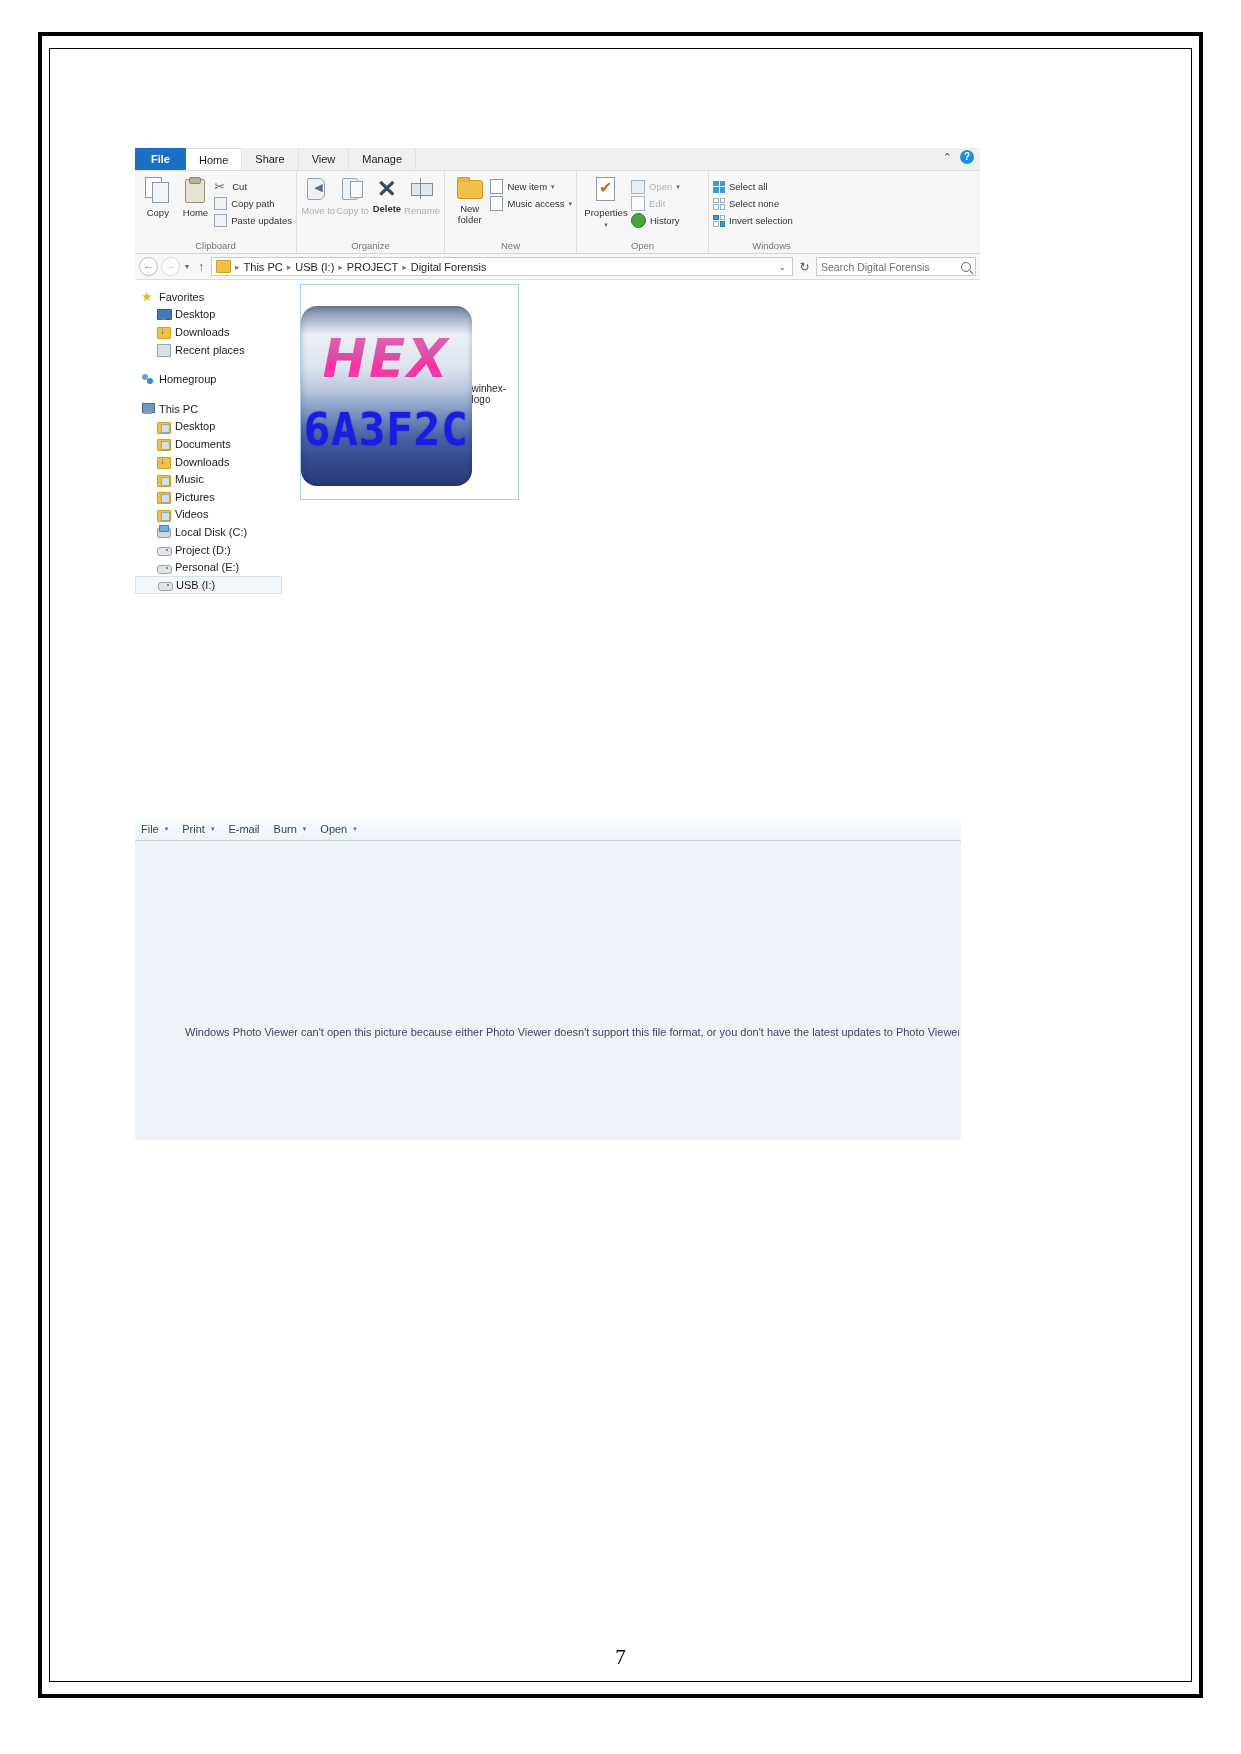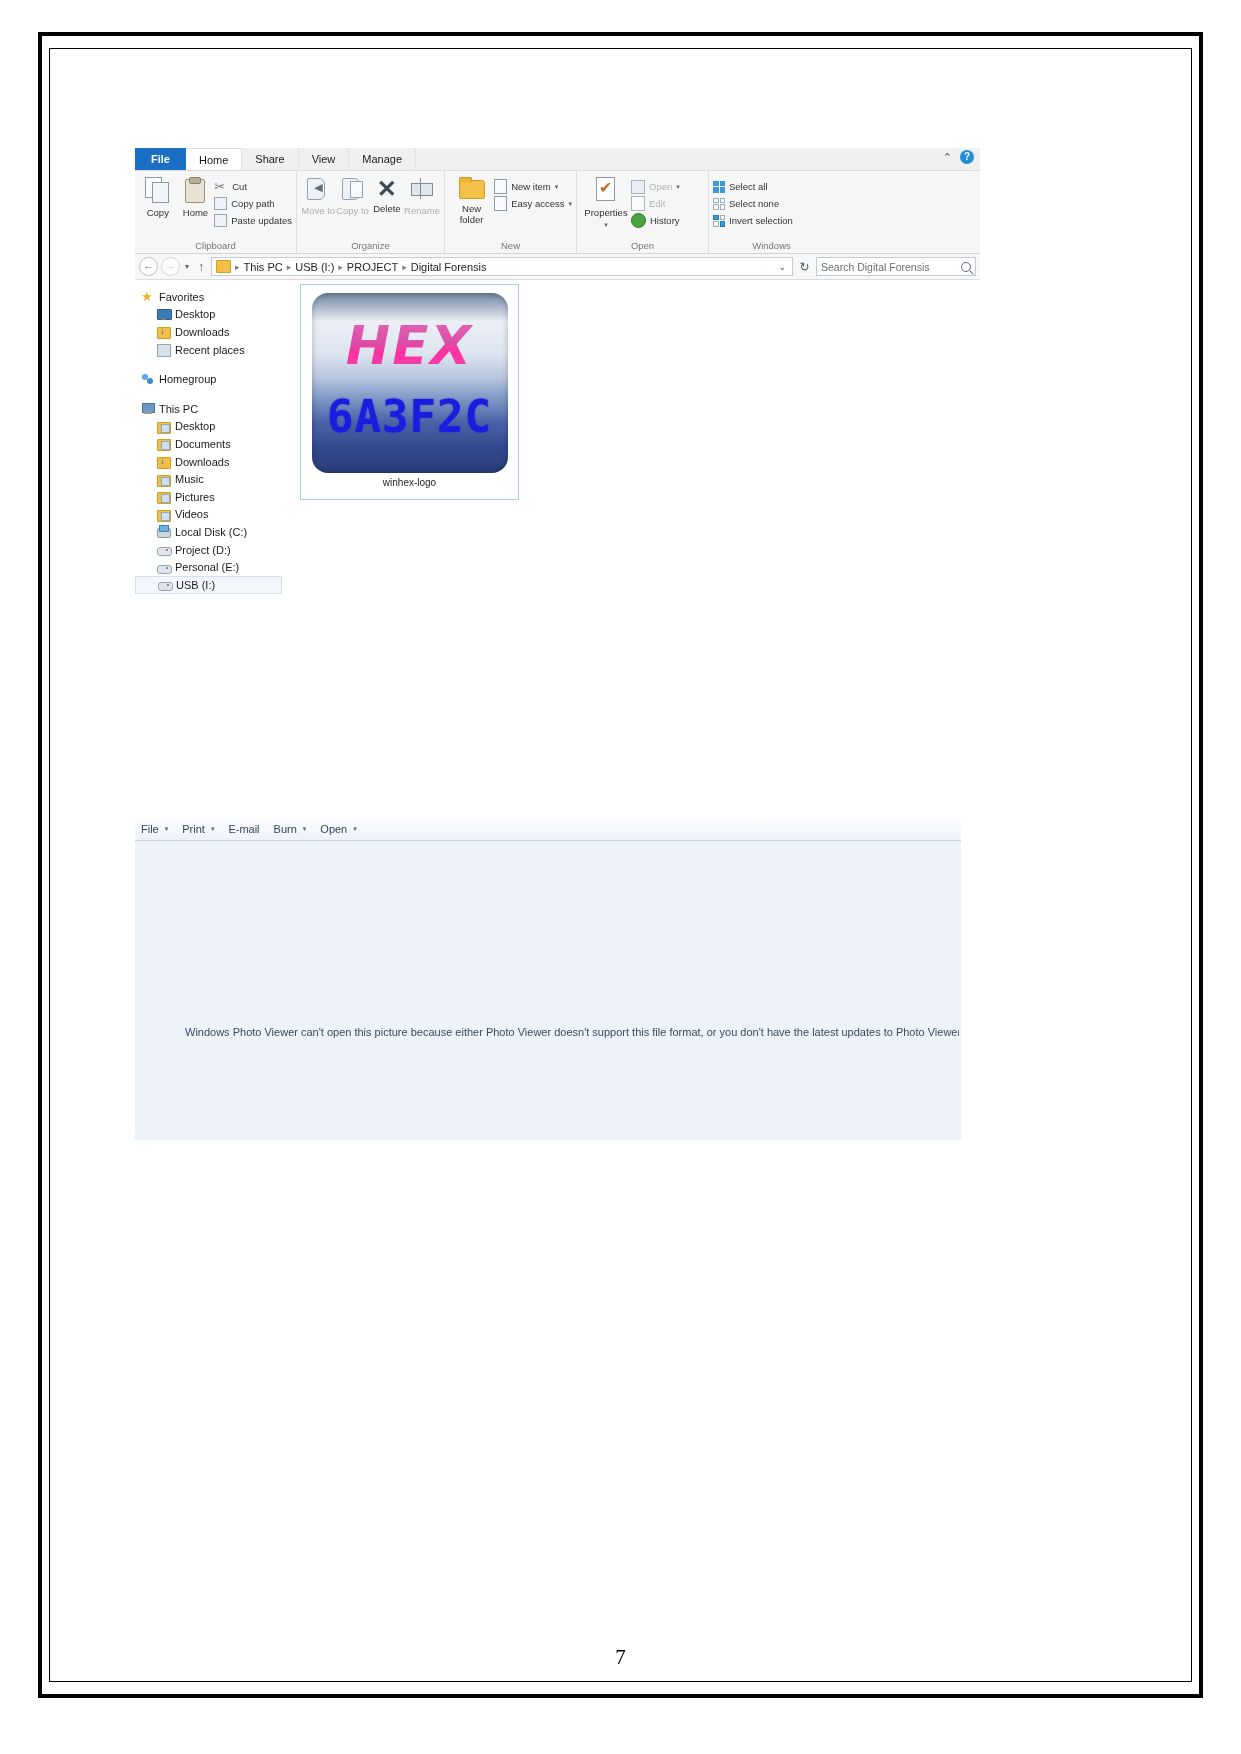--- a/index.html
+++ b/index.html
@@ -507,7 +507,7 @@
           </div>
           <div class="bigbtn">
             <span class="ic ic-delx">✕</span>
-            <span class="lbl" style="font-weight:normal;">Delete</span>
+            <span class="lbl" style="font-weight:bold;">Delete</span>
           </div>
           <div class="bigbtn dis">
             <span class="ic ic-rename"></span>

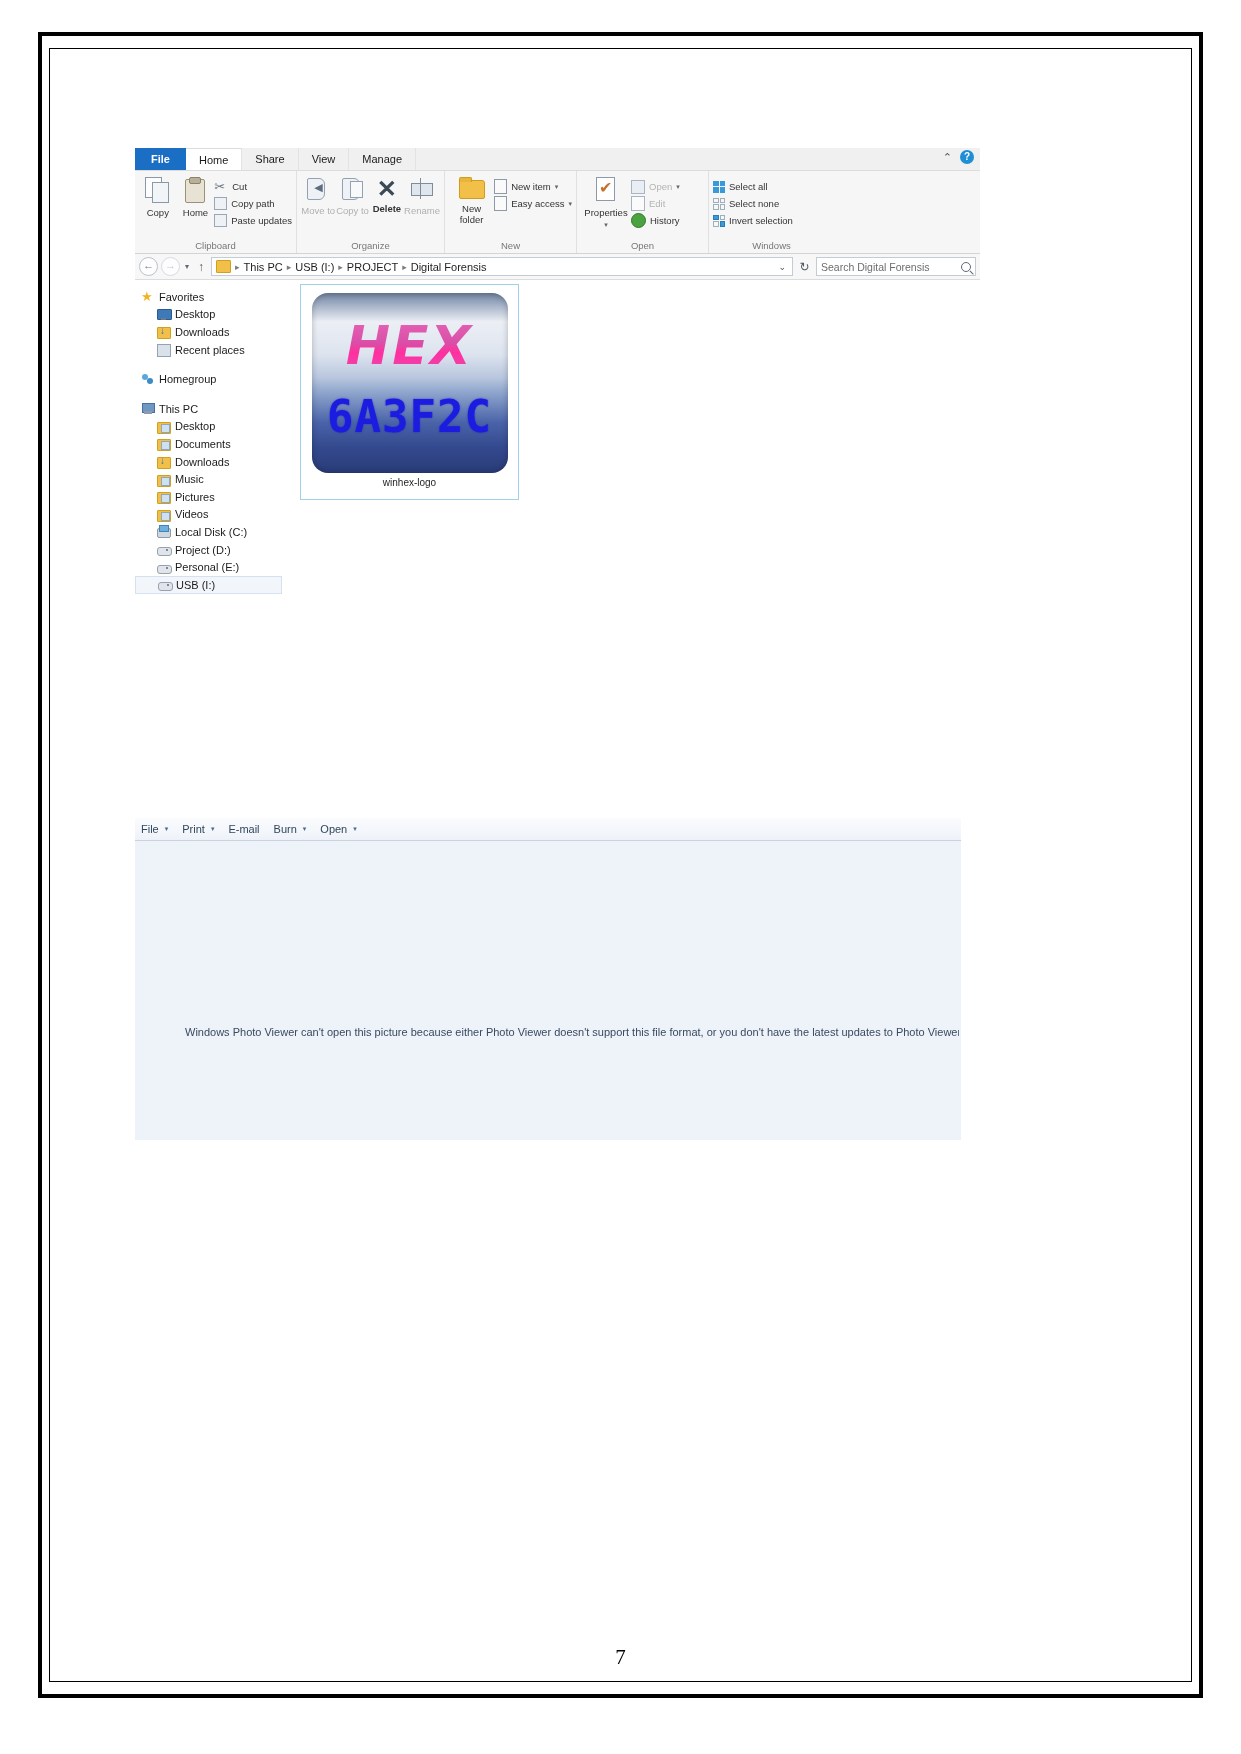--- a/index.html
+++ b/index.html
@@ -531,7 +531,7 @@
             </div>
             <div class="smallbtn">
               <span class="ic ic-easy"></span>
-              <span>Easy access</span>
+              <span>Music access</span>
               <span class="caret">▾</span>
             </div>
           </div>

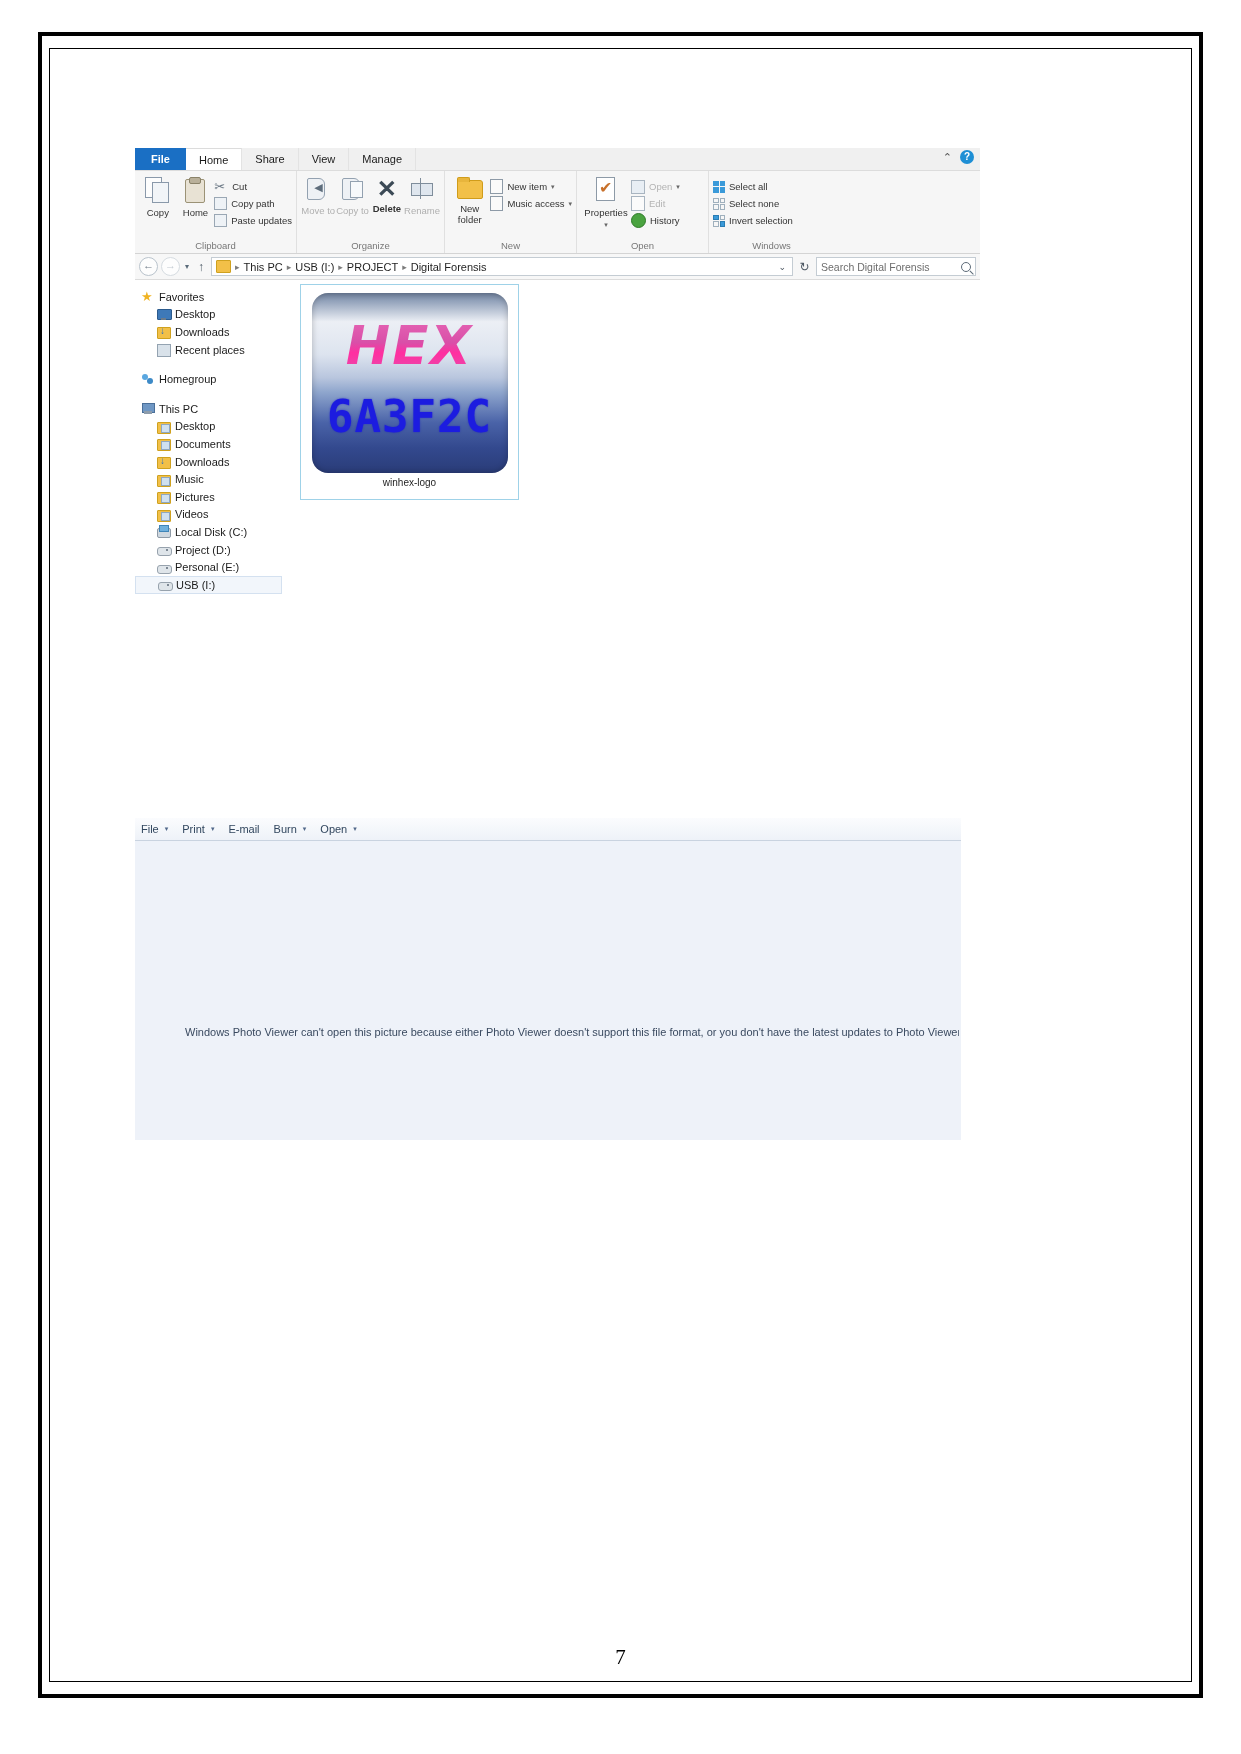--- a/index.html
+++ b/index.html
@@ -337,7 +337,7 @@
     background: #ffffff;
     box-sizing: border-box;
     display: flex;
-    flex-direction: column;
+    flex-direction: row;
     align-items: center;
   }
   .thumb {

